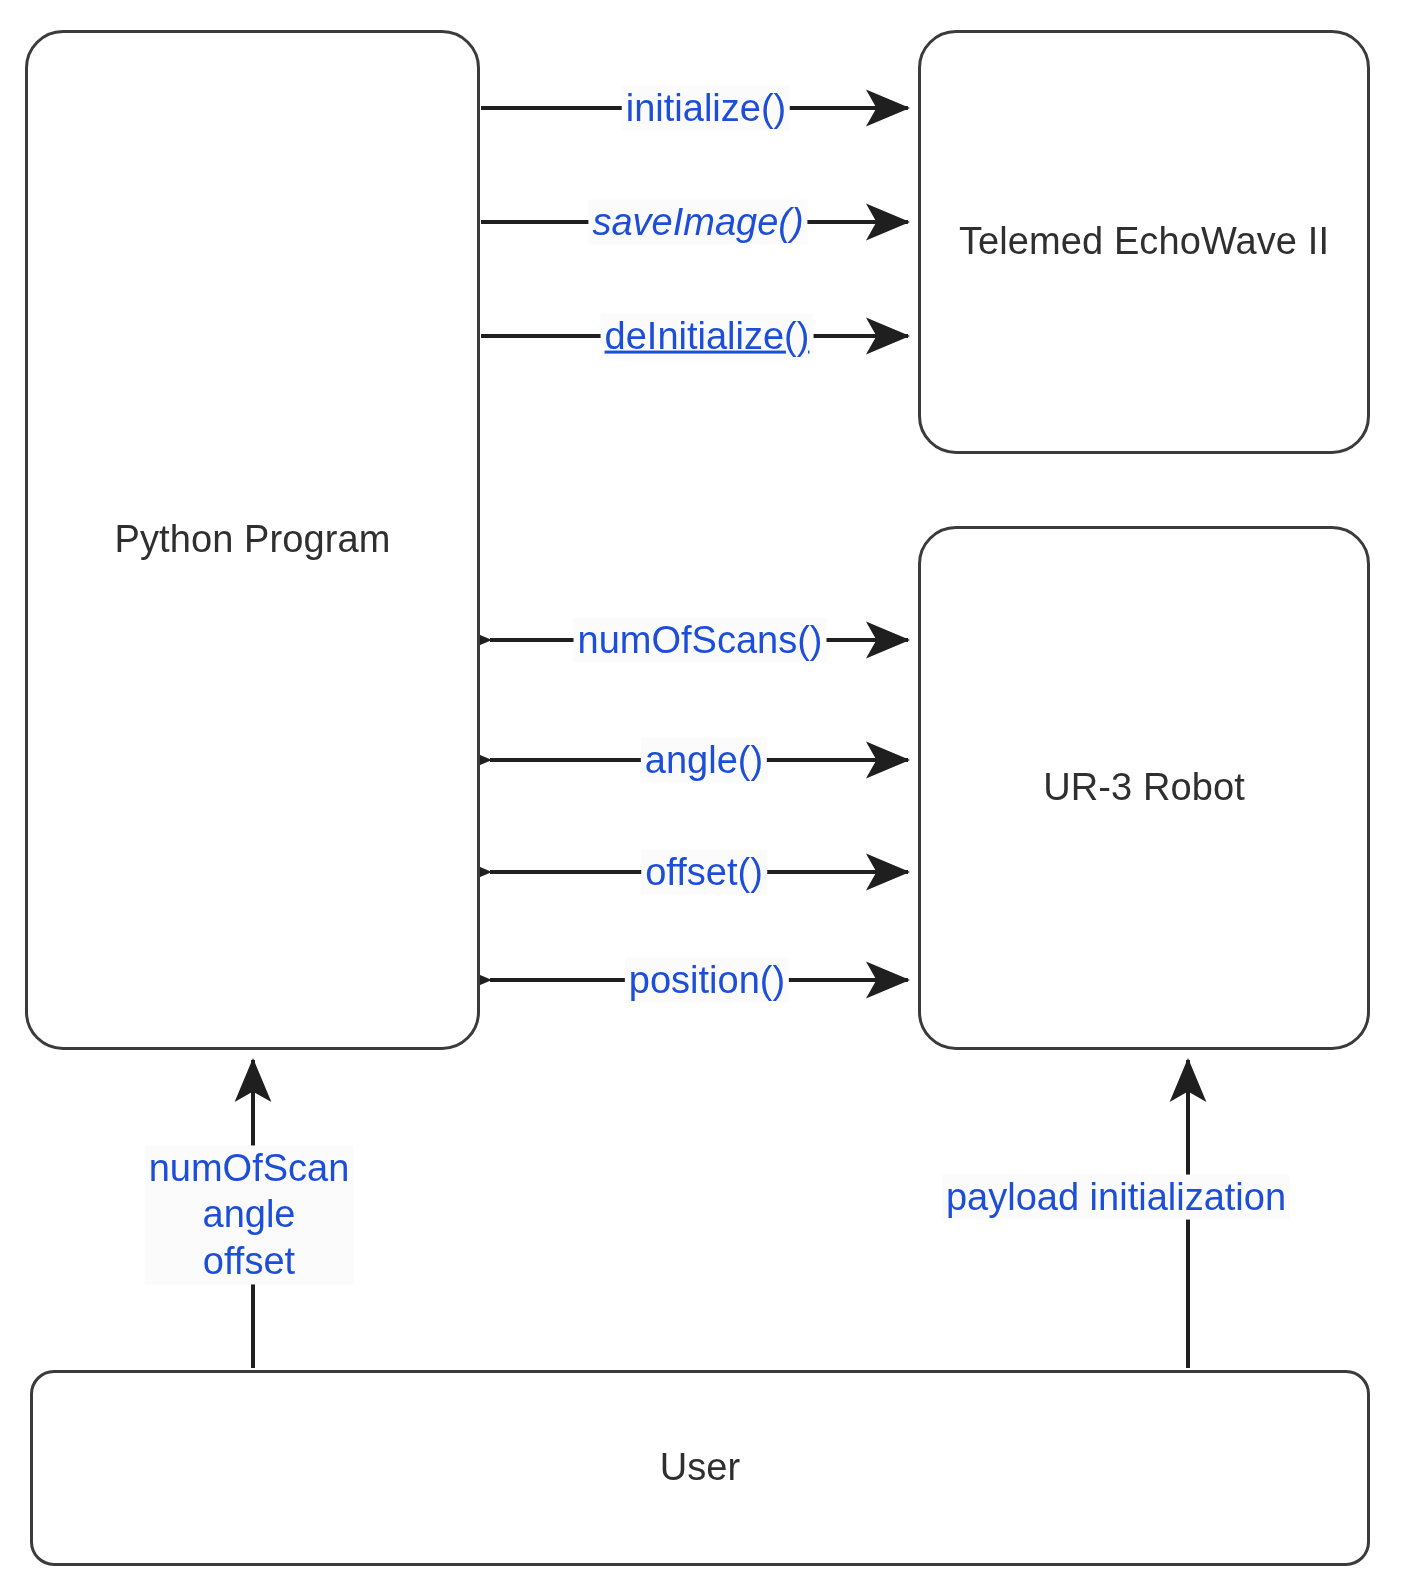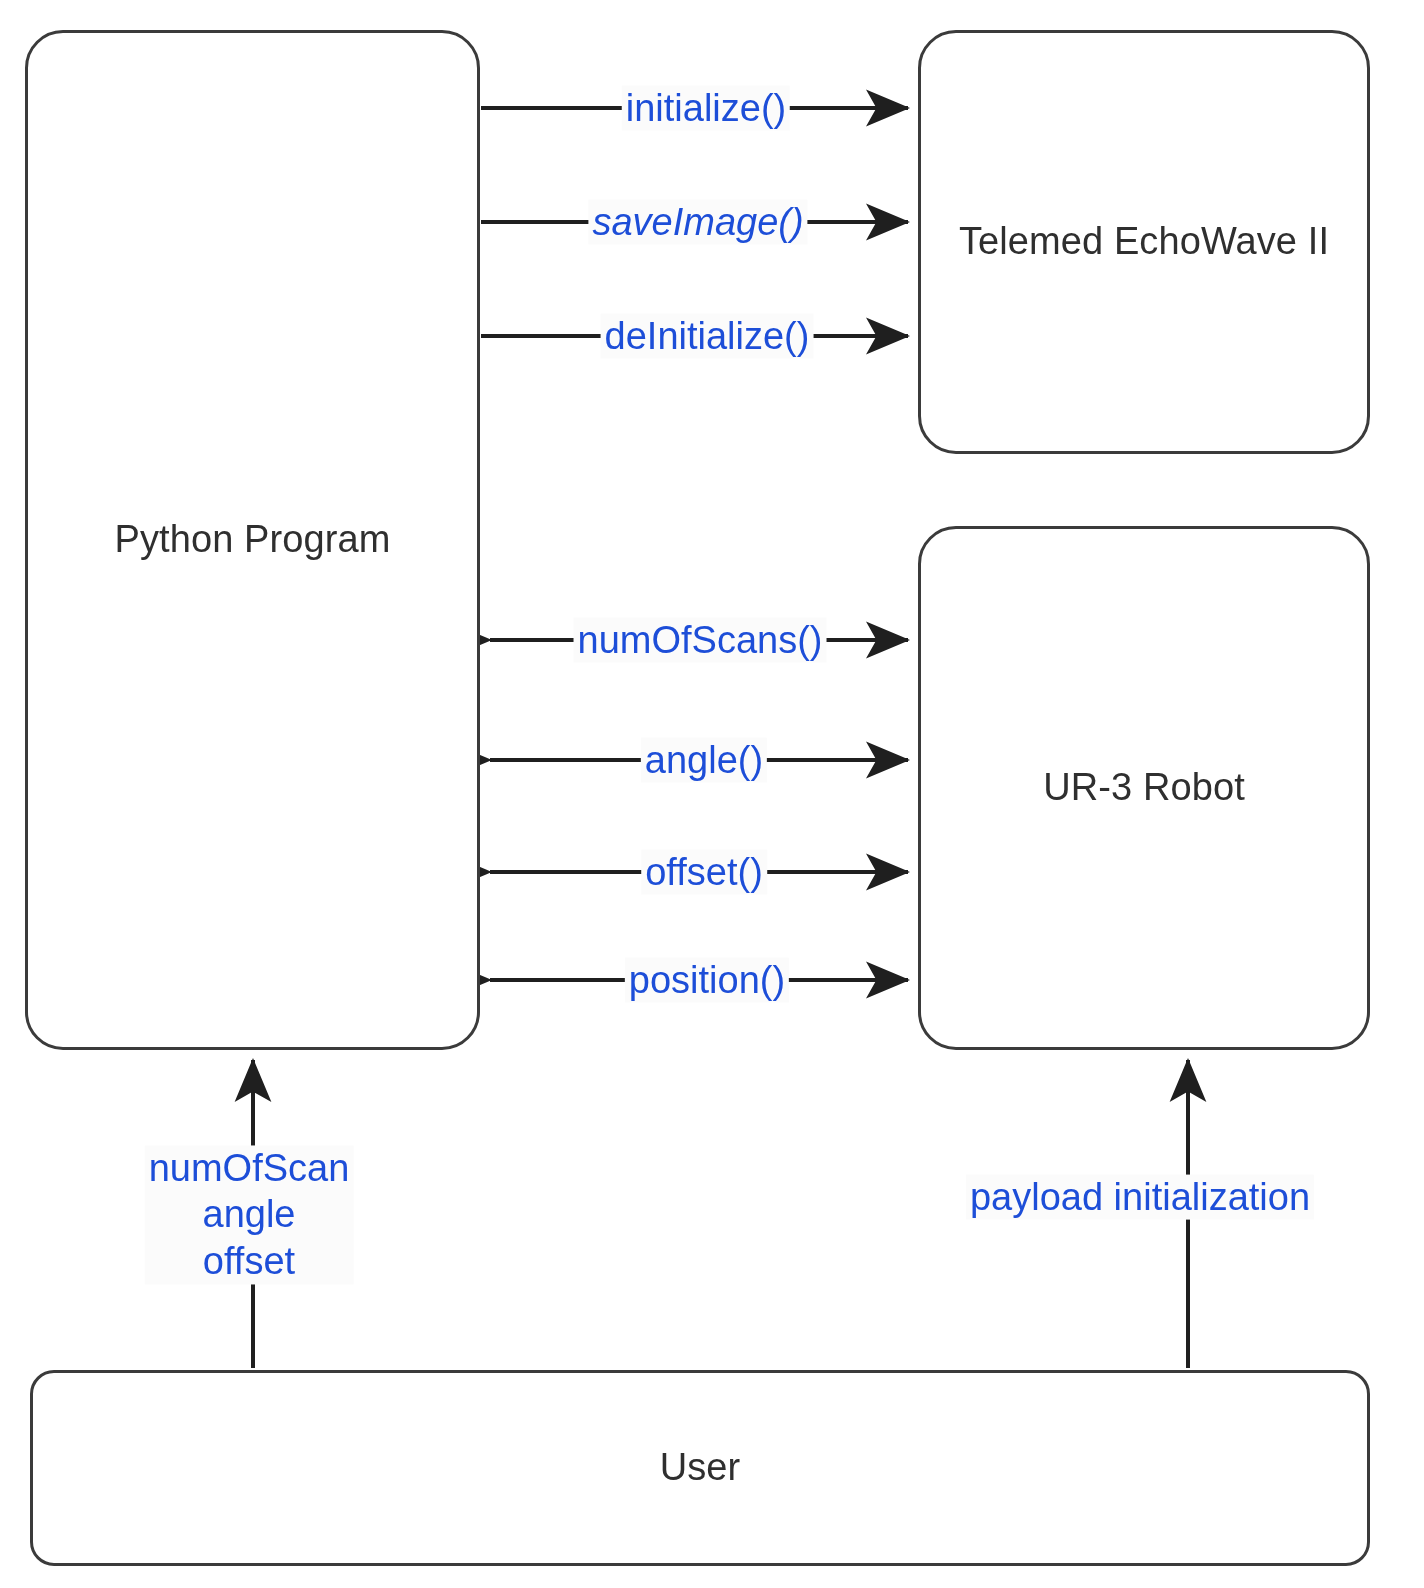--- a/index.html
+++ b/index.html
@@ -162,7 +162,7 @@
 
   <div class="edge-label" style="left:698px; top:222px;font-style:italic;">saveImage()</div>
 
-  <div class="edge-label" style="left:707px; top:336px;">deInitialize()</div>
+  <div class="edge-label" style="left:707px; top:336px;text-decoration:underline;">deInitialize()</div>
 
   <div class="edge-label" style="left:700px; top:640px;">numOfScans()</div>
 

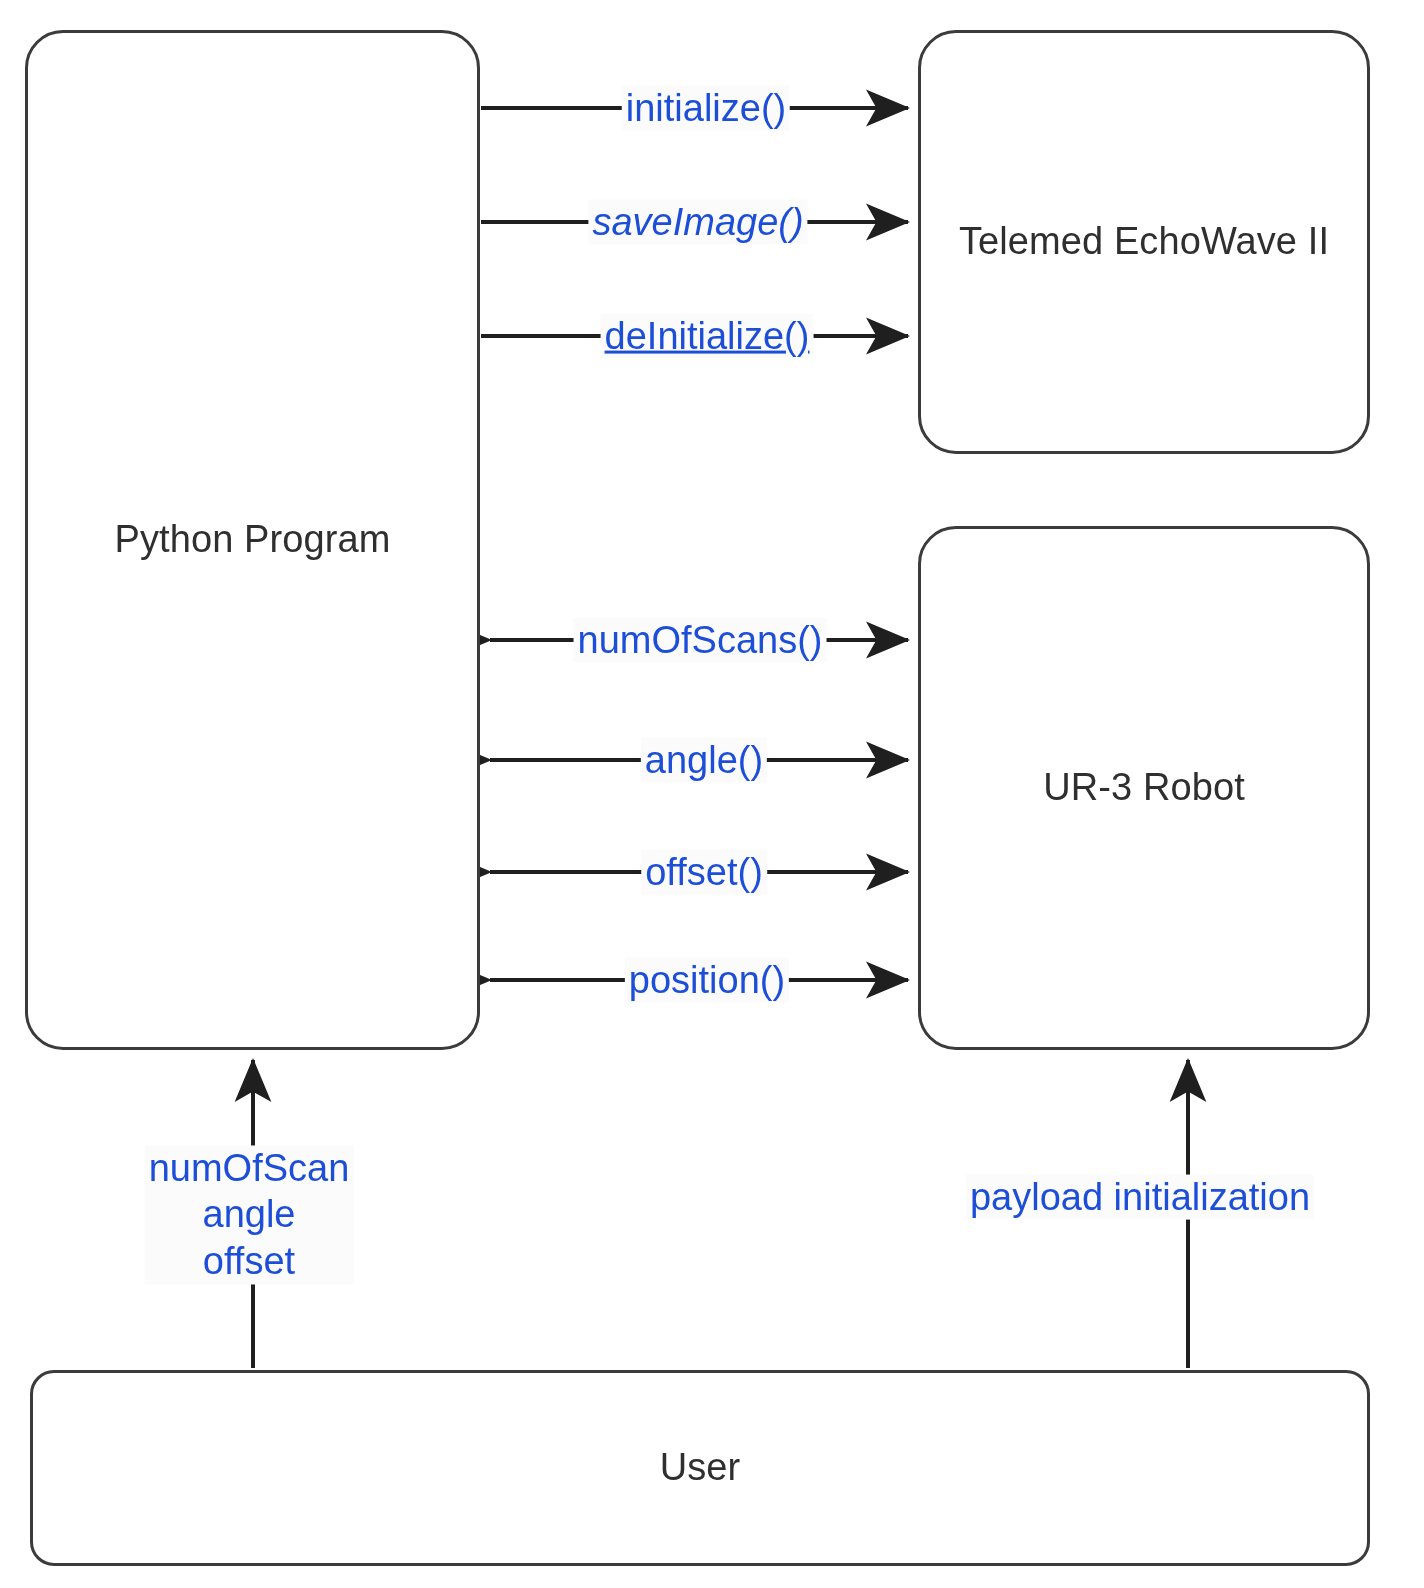--- a/index.html
+++ b/index.html
@@ -176,7 +176,7 @@
 angle
 offset</div>
 
-  <div class="edge-label" style="left:1140px; top:1197px;">payload initialization</div>
+  <div class="edge-label" style="left:1116px; top:1197px;">payload initialization</div>
 
 </div>
 

